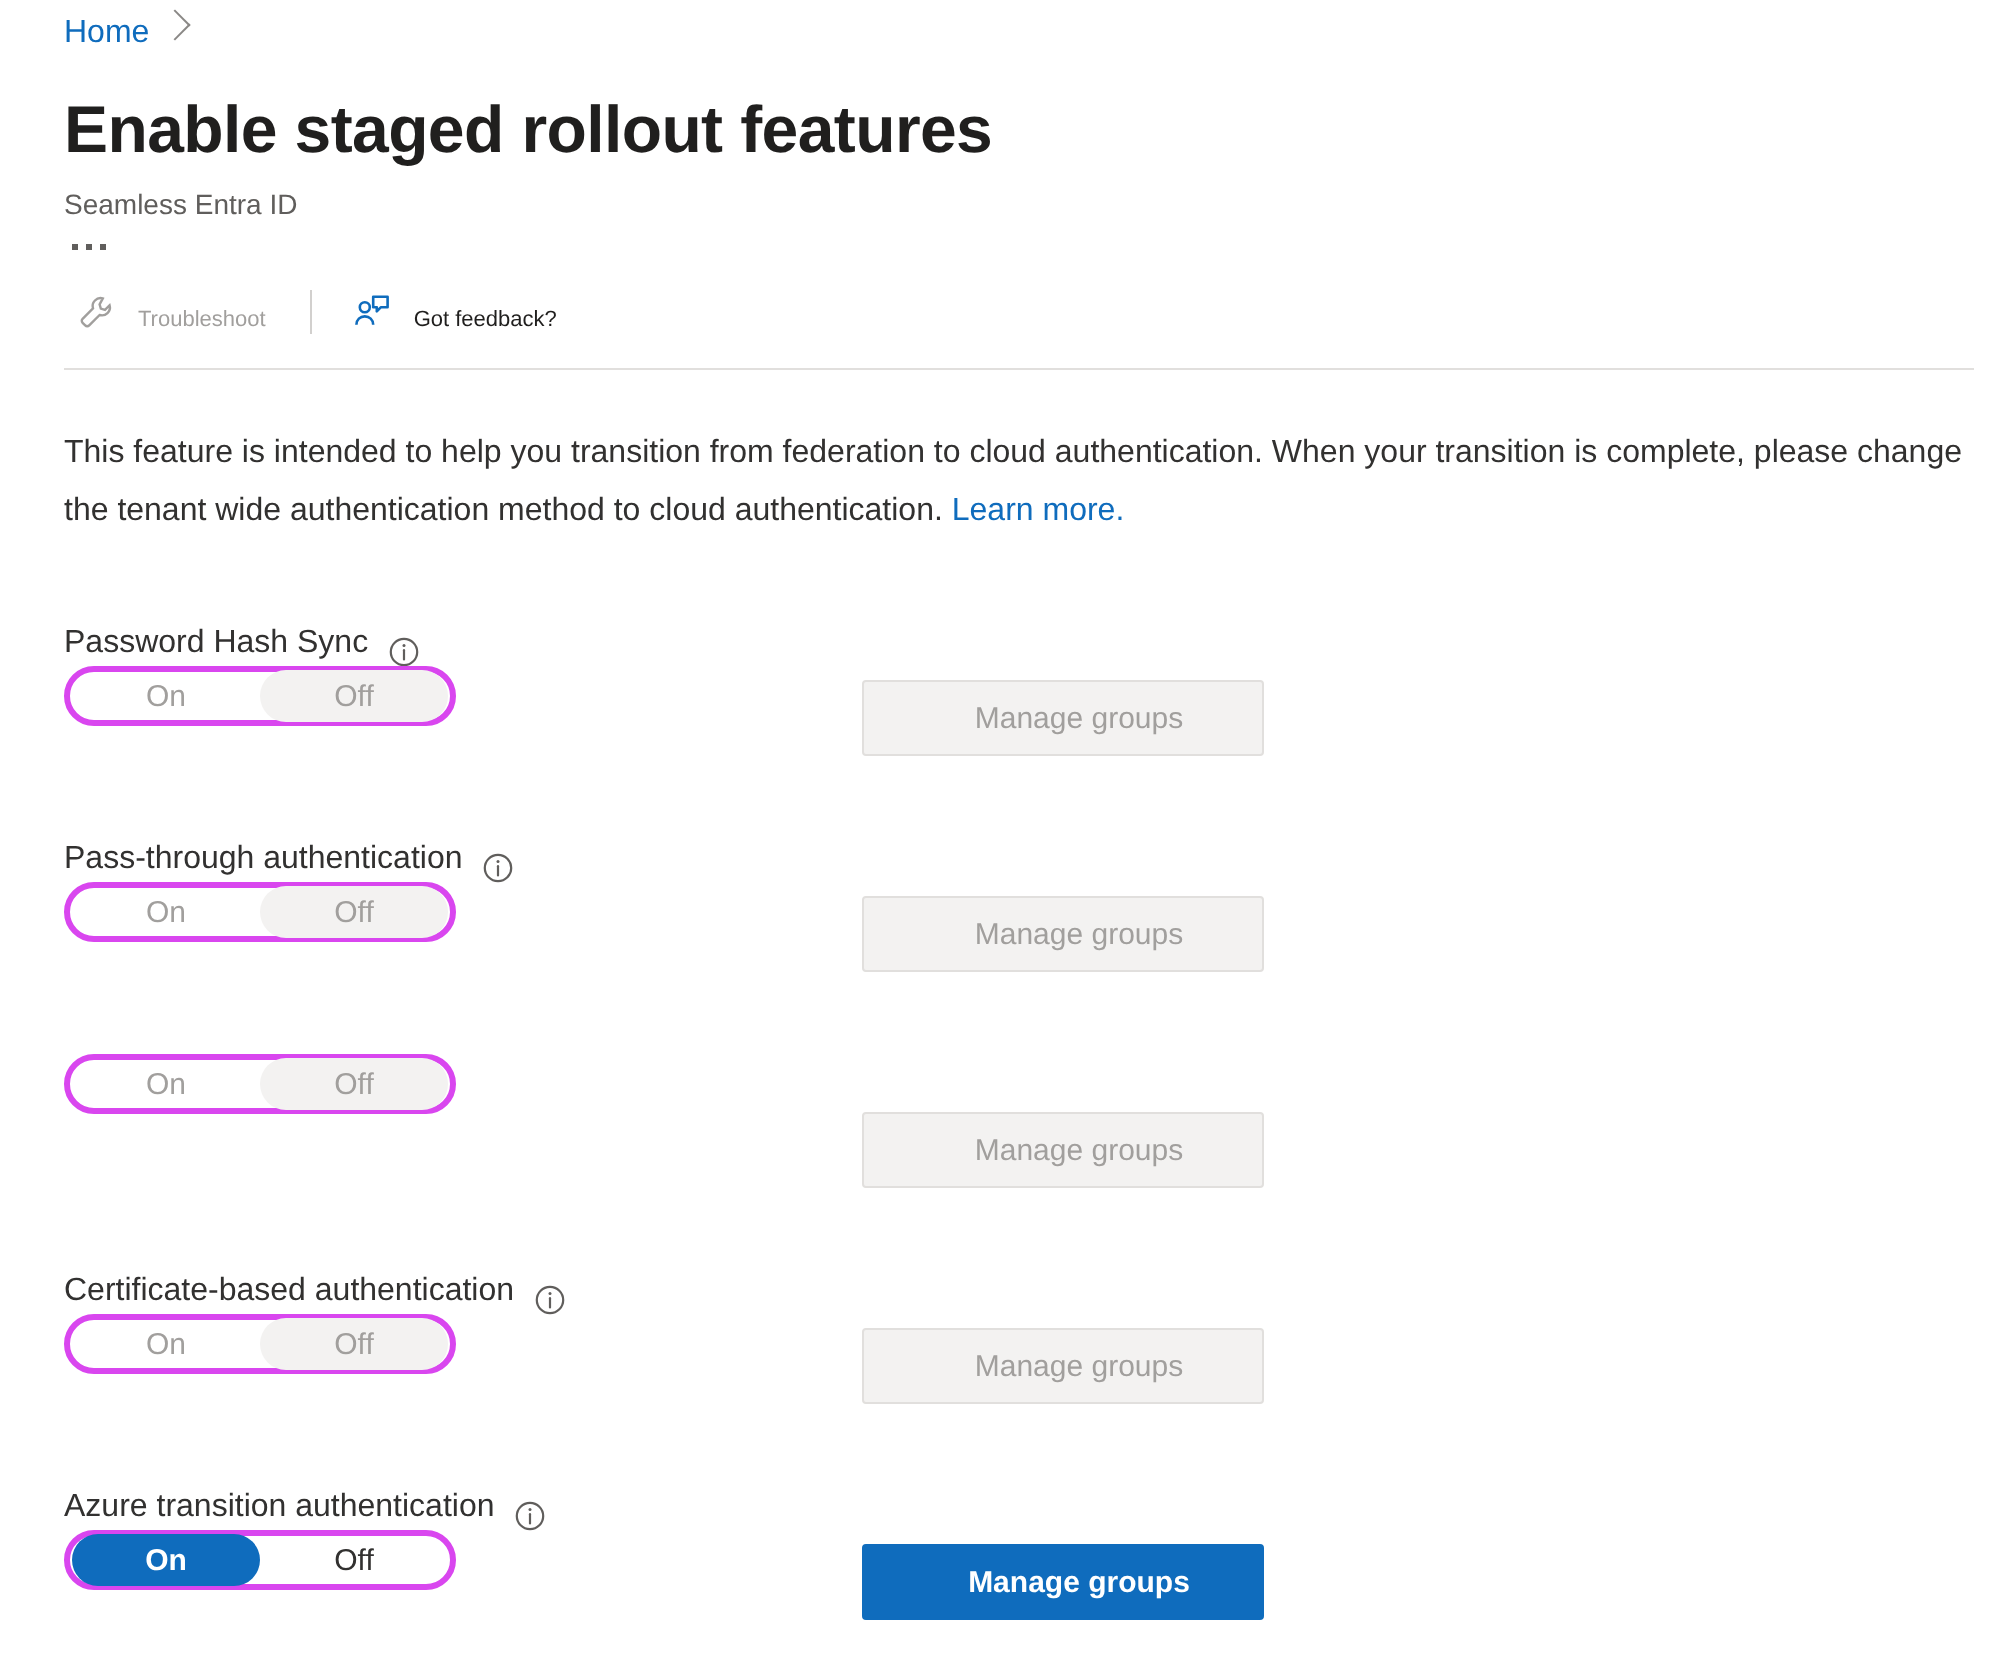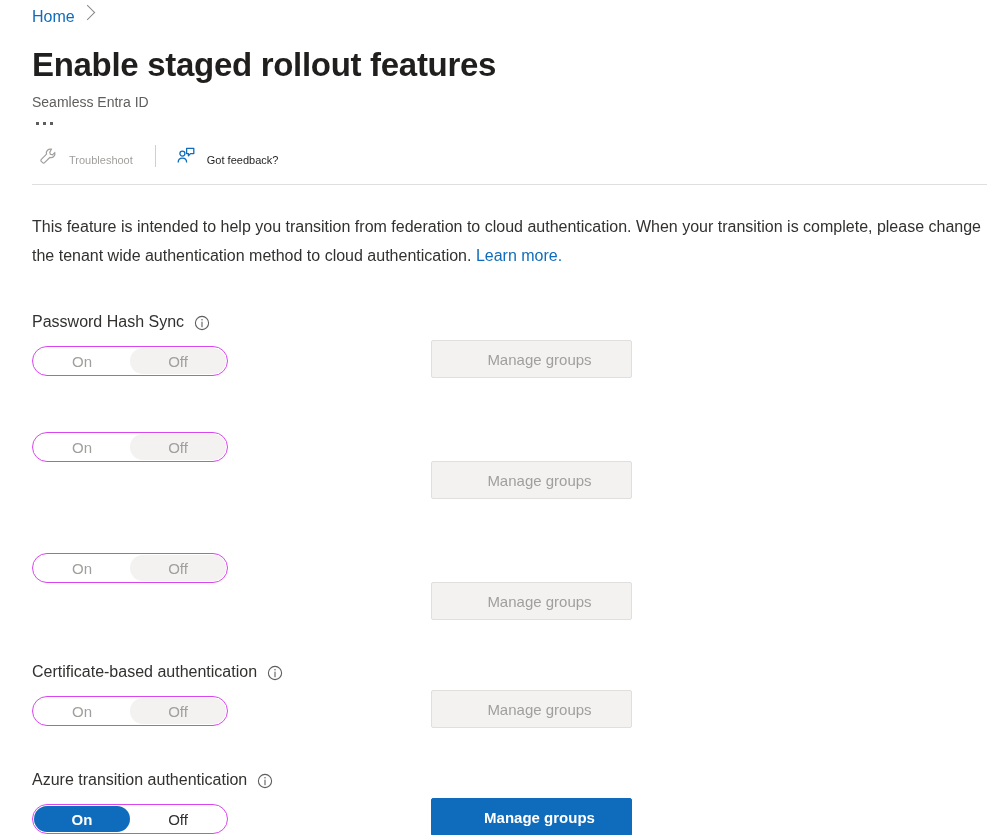--- a/index.html
+++ b/index.html
@@ -154,7 +154,7 @@
   }
   .feature-label {
     display: flex;
-    align-items: center;
+    align-items: flex-end;
     gap: 10px;
     font-size: 16px;
     color: #323130;

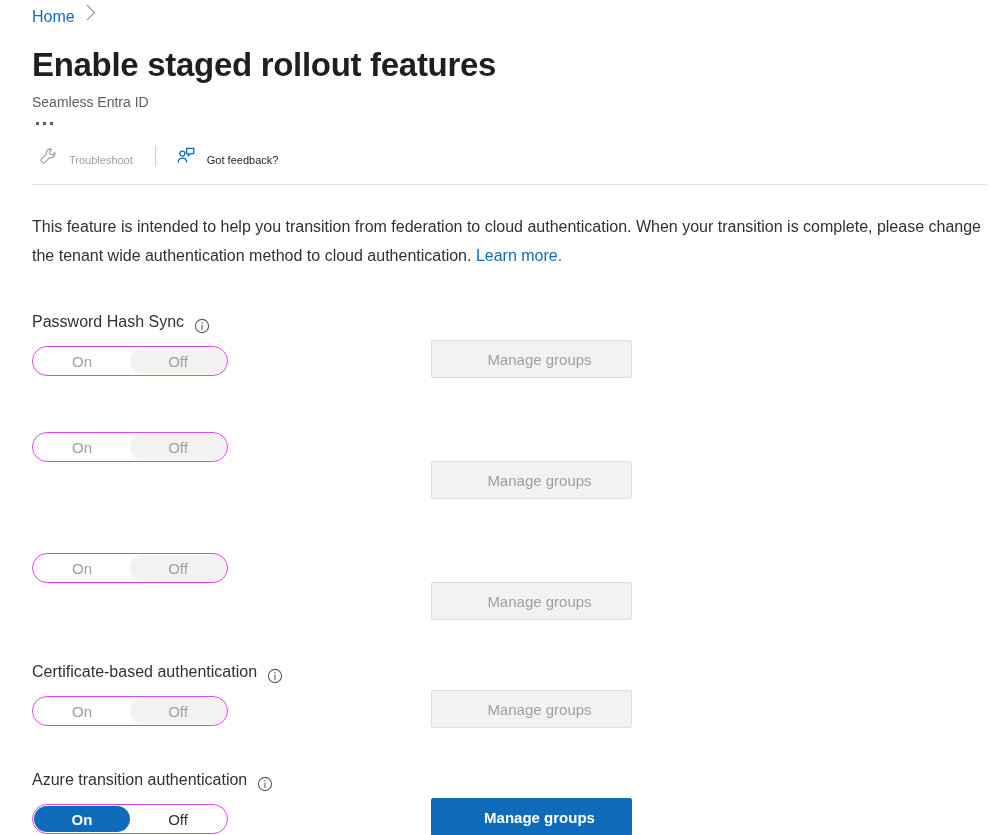--- a/index.html
+++ b/index.html
@@ -172,10 +172,9 @@
 
   
   .toggle {
-    margin-top: 13px;
     width: 196px;
     height: 30px;
-    border: 1px solid #d946ef;
+    border: 3px solid #d946ef;
     border-radius: 16px;
     box-sizing: border-box;
     display: flex;

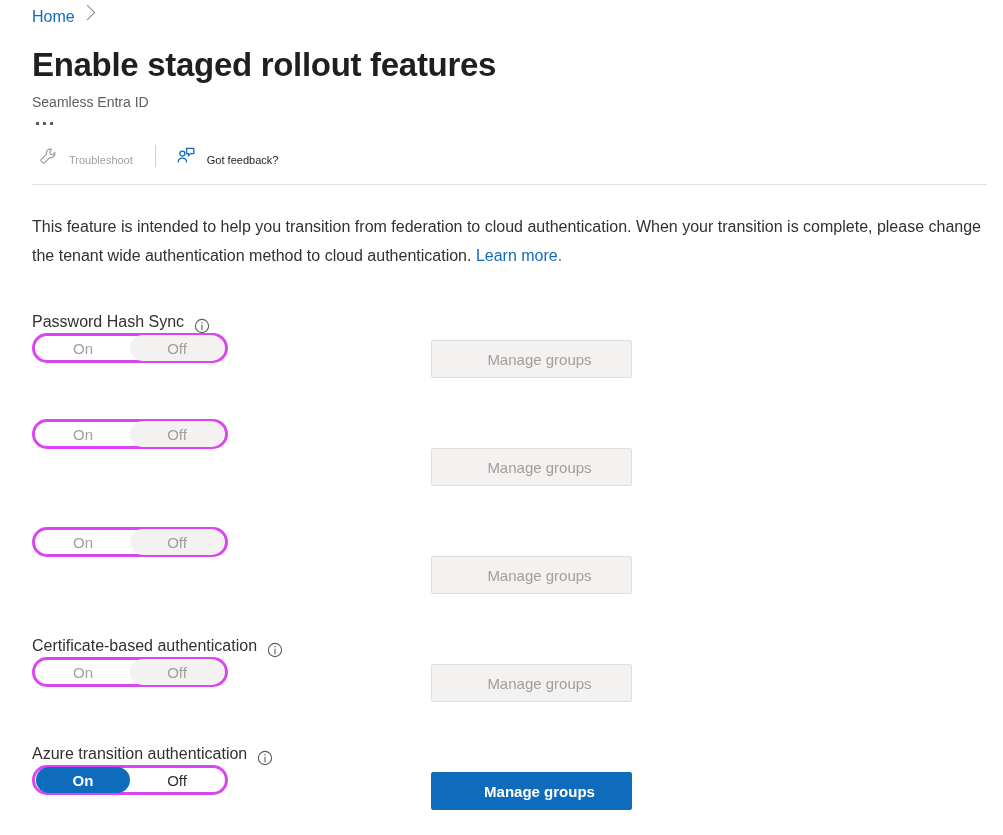--- a/index.html
+++ b/index.html
@@ -296,6 +296,14 @@
       <div class="manage-btn disabled">Manage groups</div>
     </div>
     <div class="feature-row">
+      <div class="feature-label">
+        <span>Pass-through authentication</span>
+        <span class="info-icon"><svg viewBox="0 0 16 16" width="16" height="16" fill="none" stroke="#605e5c" stroke-width="1.1">
+            <circle cx="8" cy="8" r="6.6"></circle>
+            <circle cx="8" cy="4.7" r="0.75" fill="#605e5c" stroke="none"></circle>
+            <path d="M8 7.1v4.6" stroke-linecap="round"></path>
+          </svg></span>
+      </div>
       <div class="toggle off">
         <div class="toggle-half on">On</div>
         <div class="toggle-half off">Off</div>

